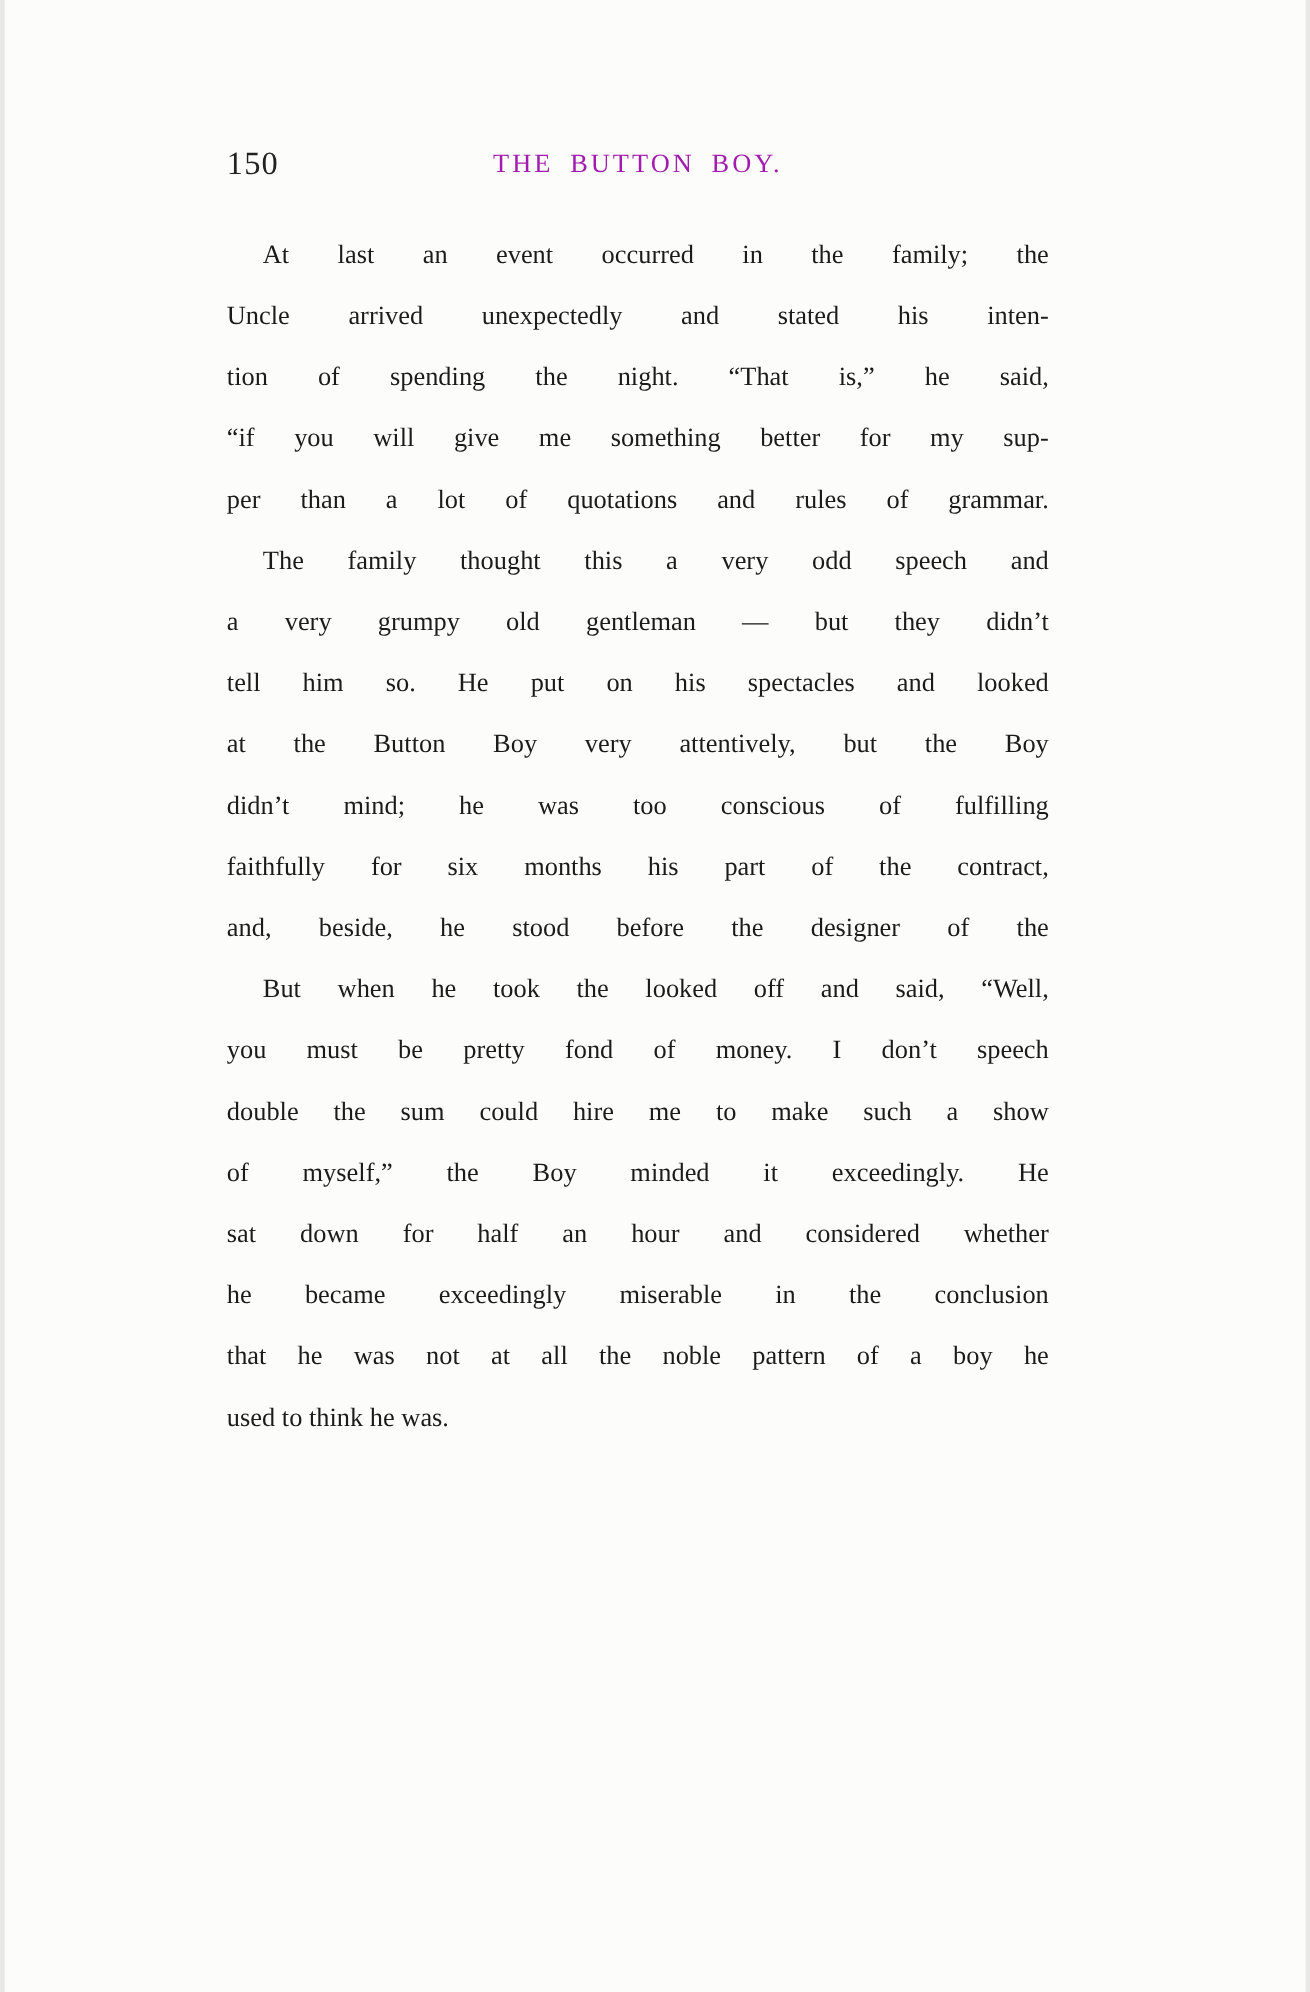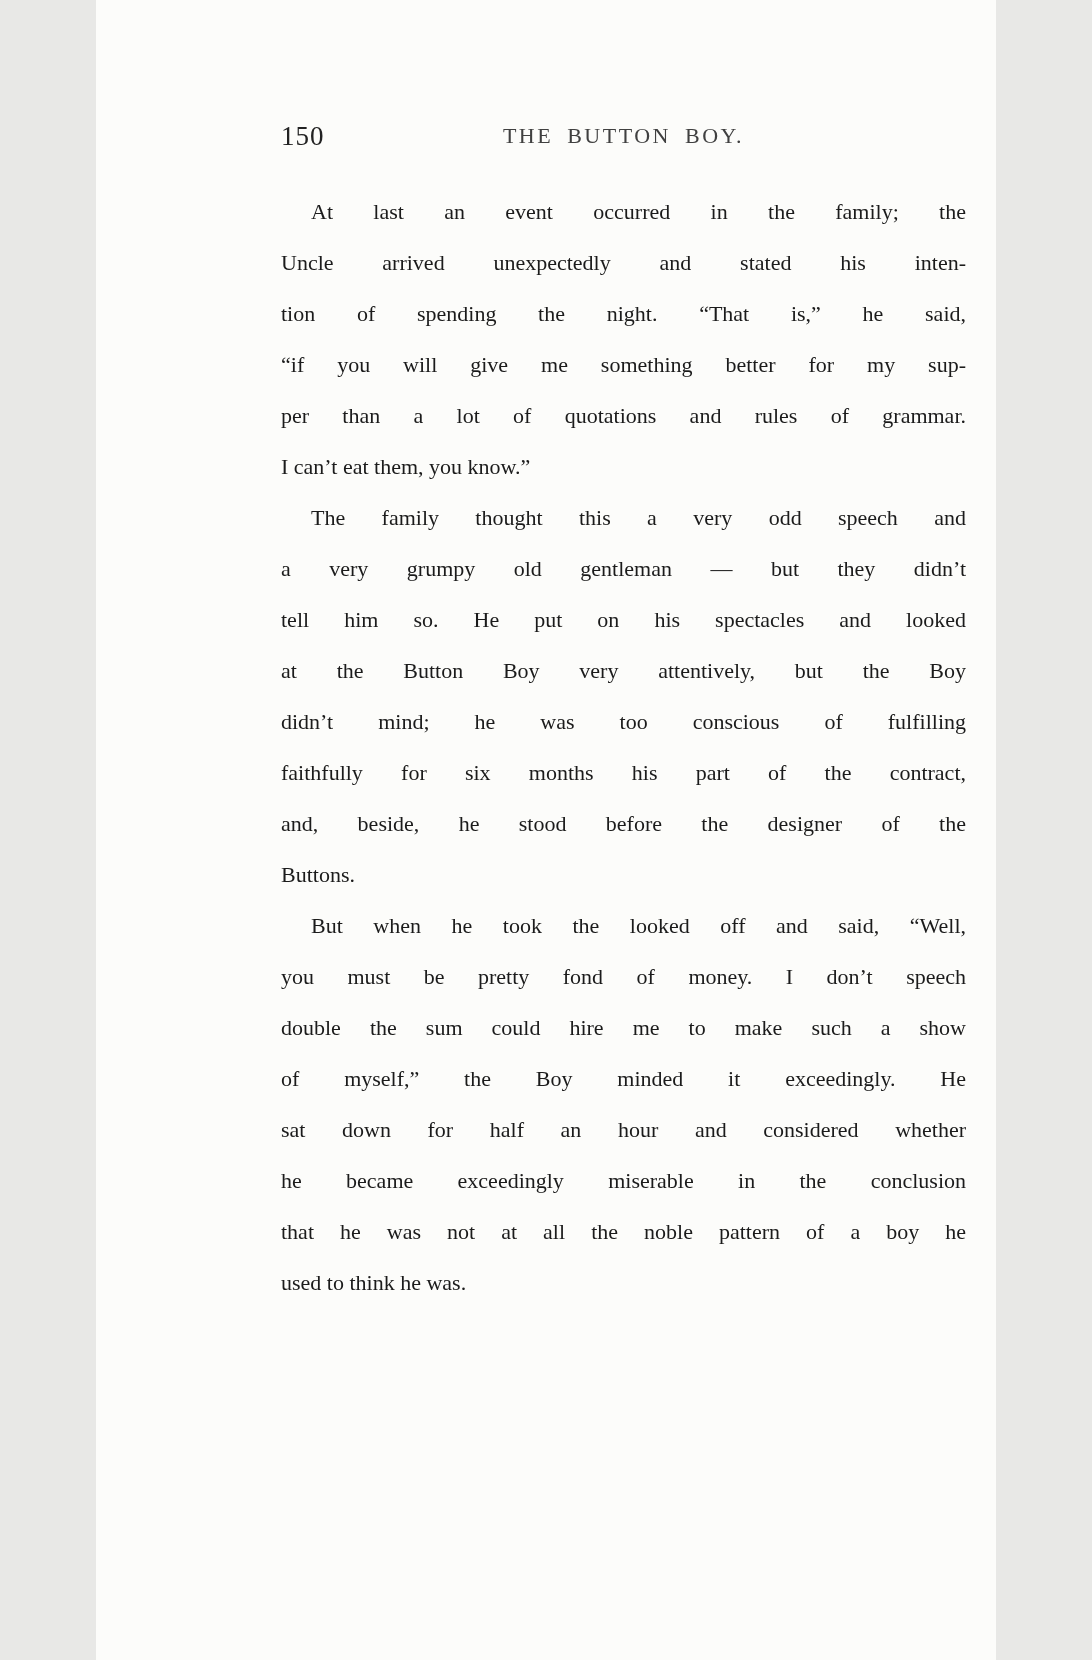--- a/index.html
+++ b/index.html
@@ -9,7 +9,7 @@
   }
   .page {
     position: relative;
-    width: 900px;
+    width: 1084px;
     height: 1660px;
     margin: 0 auto;
     background: #fcfcfa;

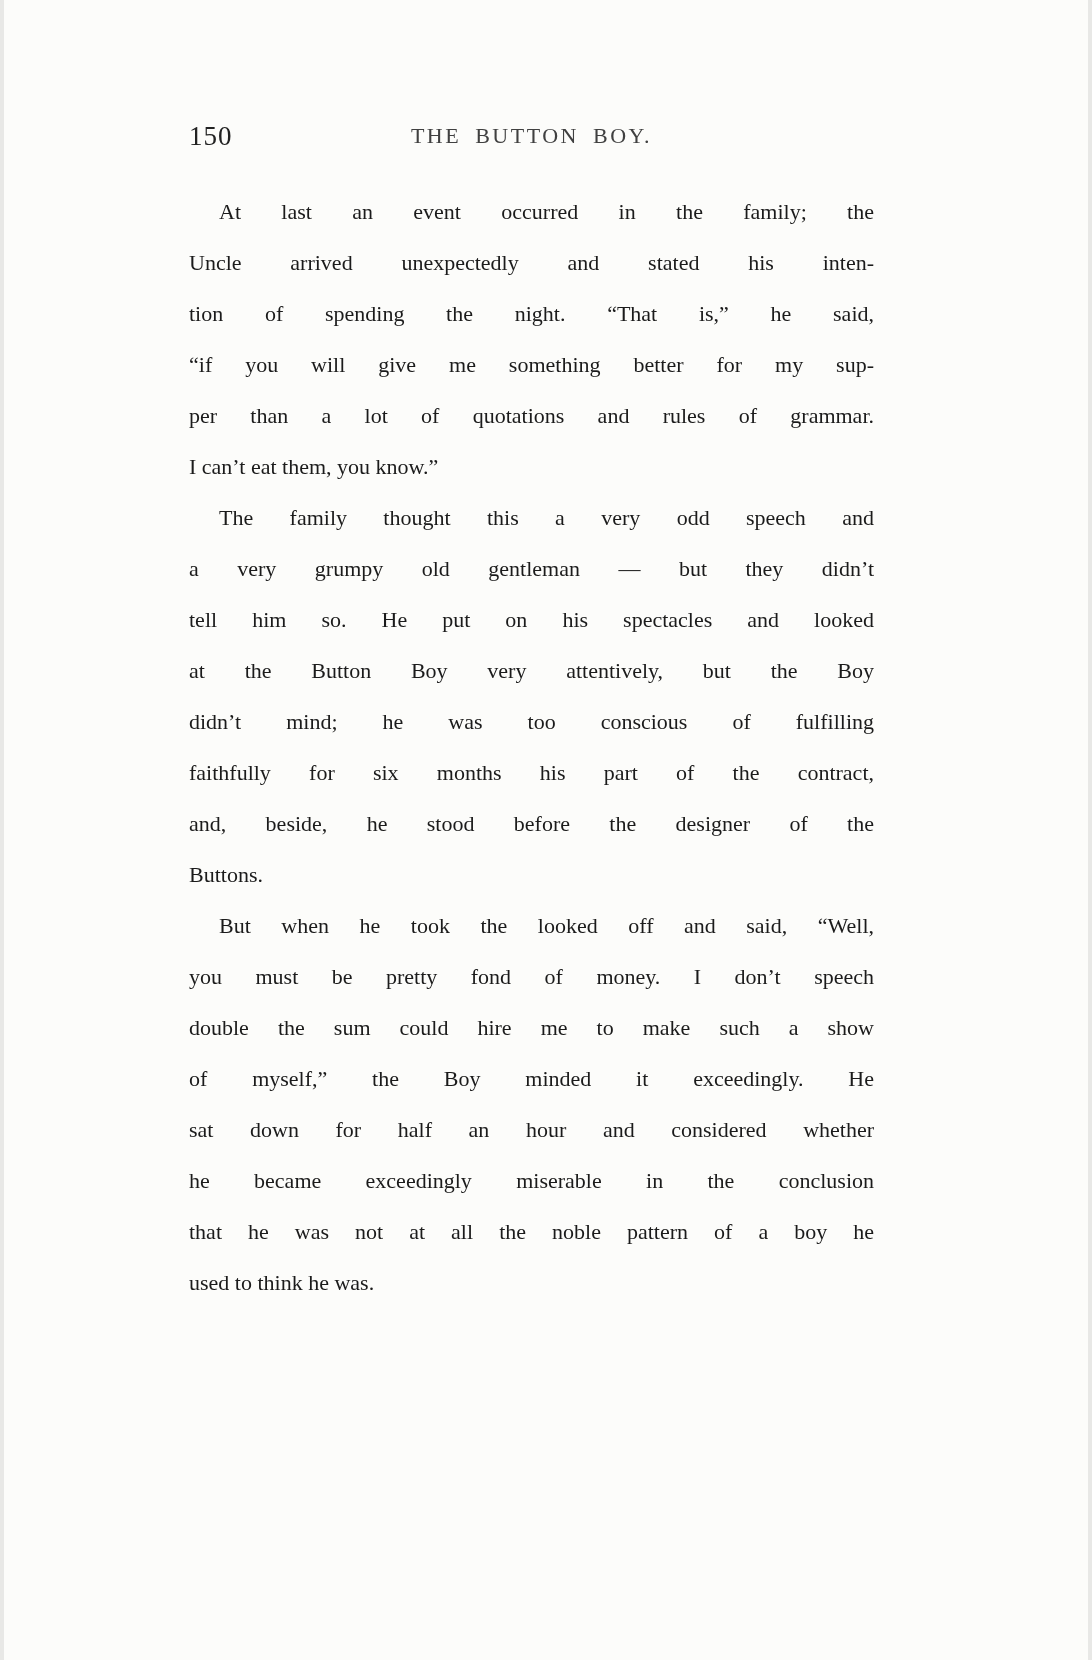--- a/index.html
+++ b/index.html
@@ -41,7 +41,7 @@
     font-size: 22px;
     letter-spacing: 2.5px;
     word-spacing: 6px;
-    color: #404040;
+    color: #a21caf;
   }
   .text-block {
     position: absolute;

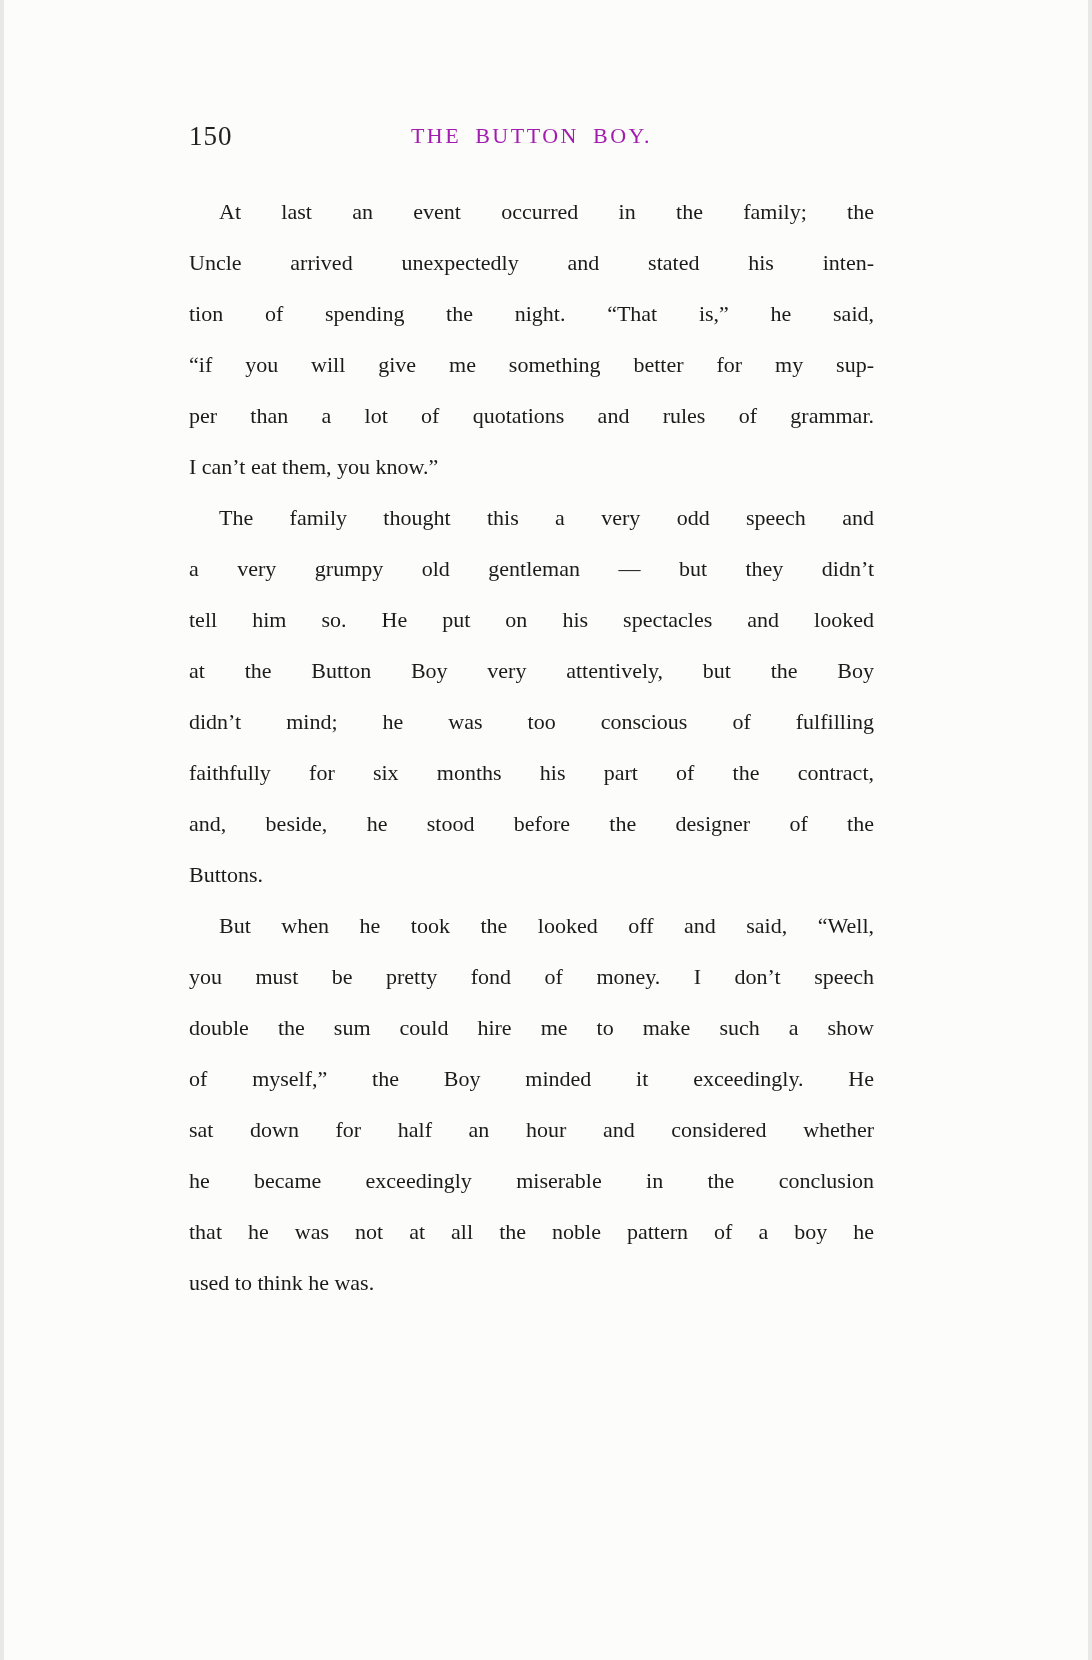--- a/index.html
+++ b/index.html
@@ -80,7 +80,6 @@
         <div class="line">tion of spending the night.  “That is,” he said,</div>
         <div class="line">“if you will give me something better for my sup-</div>
         <div class="line">per than a lot of quotations and rules of grammar.</div>
-        <div class="line last">I can’t eat them, you know.”</div>
       </div>
       <div class="paragraph">
         <div class="line first">The family thought this a very odd speech and</div>

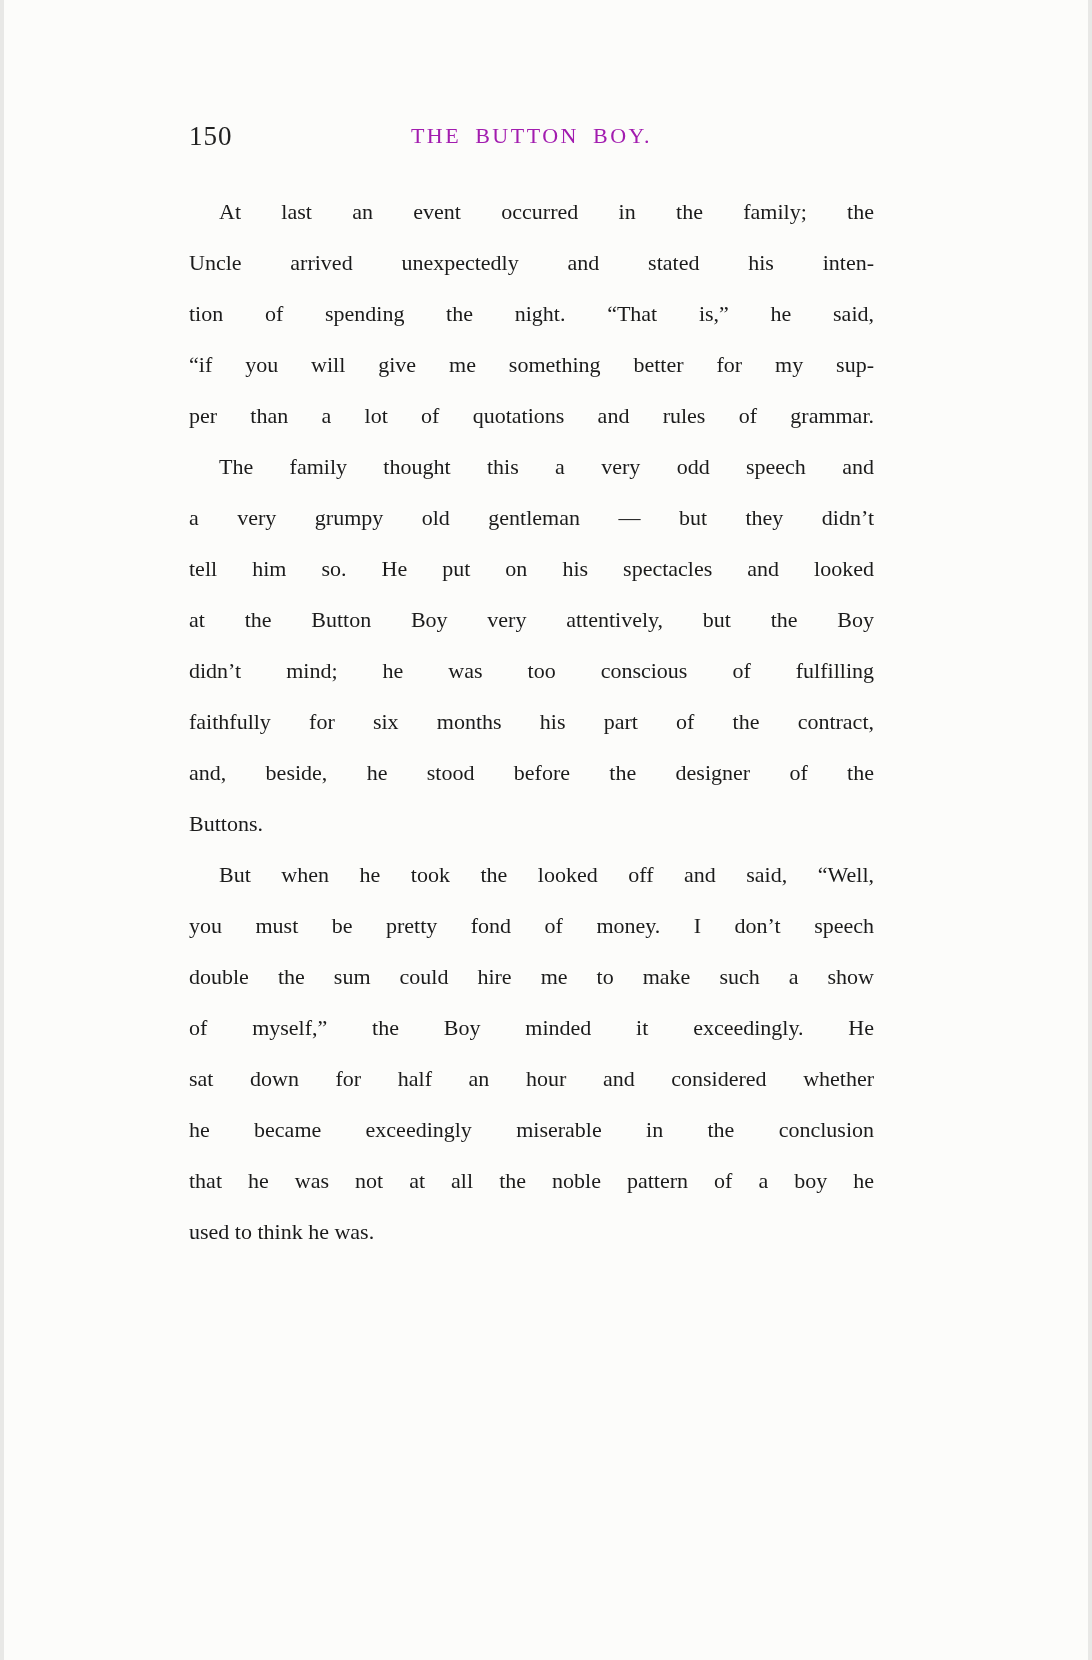--- a/index.html
+++ b/index.html
@@ -89,7 +89,6 @@
         <div class="line">didn’t mind; he was too conscious of fulfilling</div>
         <div class="line">faithfully for six months his part of the contract,</div>
         <div class="line">and, beside, he stood before the designer of the</div>
-        <div class="line last">Buttons.</div>
       </div>
       <div class="paragraph">
         <div class="line first">But when he took the looked off and said, “Well,</div>

